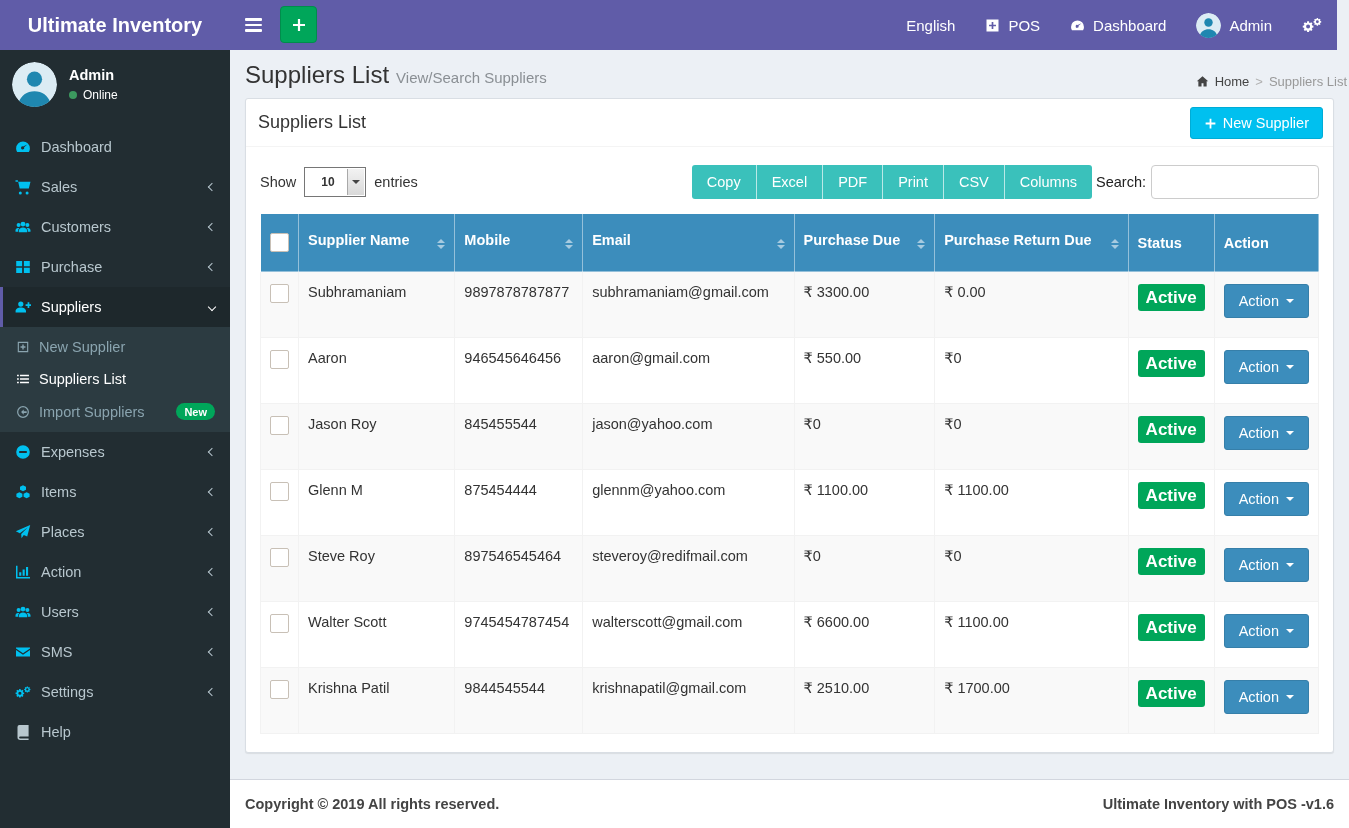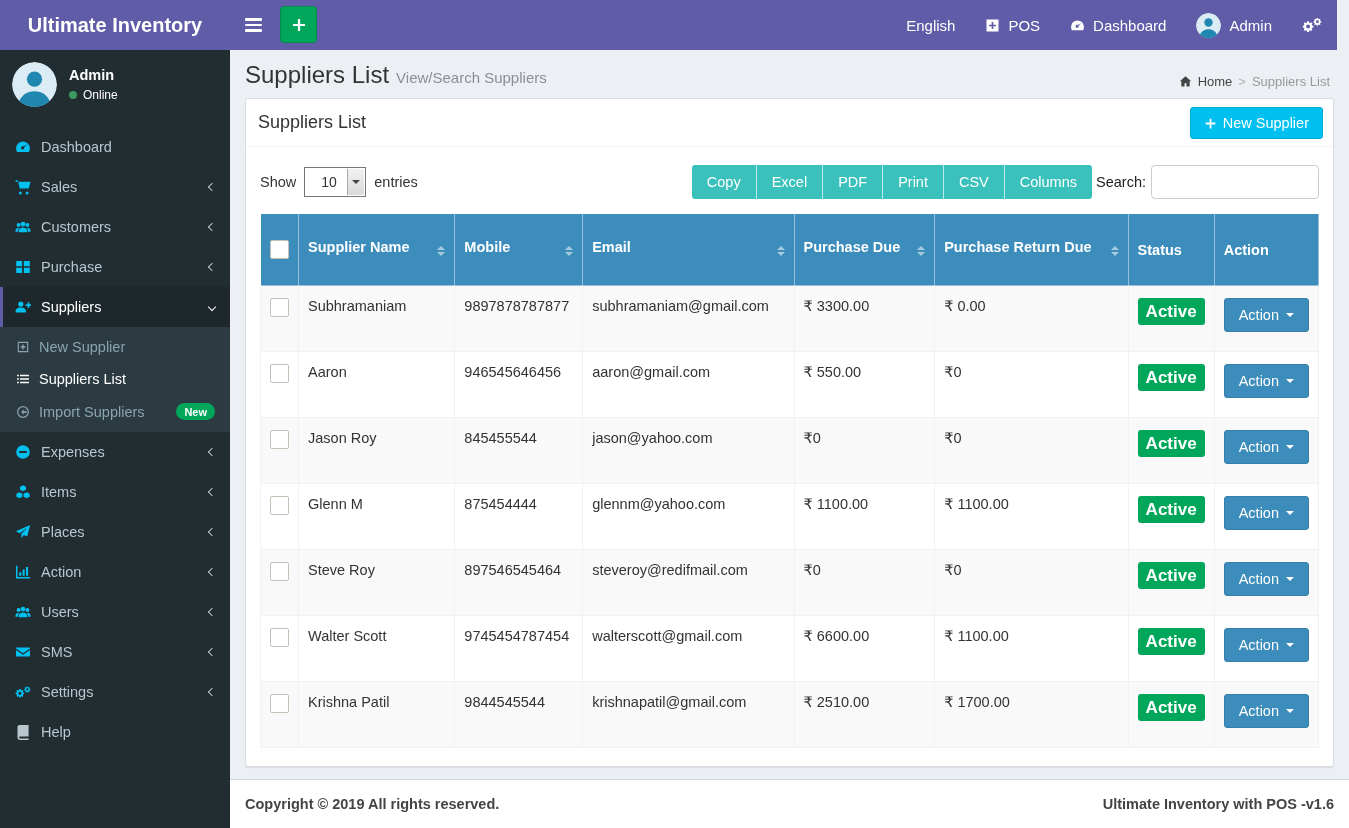--- a/index.html
+++ b/index.html
@@ -54,7 +54,7 @@
   .content-header { position:relative; padding:11px 15px 9px; }
   .page-title { margin:0; font-size:24px; font-weight:500; color:#333; display:inline; }
   .page-title small { font-size:15px; color:#8a8f94; font-weight:normal; margin-left:7px; }
-  .breadcrumb { position:absolute; right:19px; top:24px; font-size:13px; color:#444; display:flex; align-items:center; gap:6px; }
+  .breadcrumb { position:absolute; right:2px; top:24px; font-size:13px; color:#444; display:flex; align-items:center; gap:6px; }
   .breadcrumb .bicon { width:13px; height:13px; color:#444; display:inline-block; }
   .breadcrumb .bicon svg { width:100%; height:100%; fill:currentColor; display:block; }
   .breadcrumb .sep { color:#b0b0b0; }

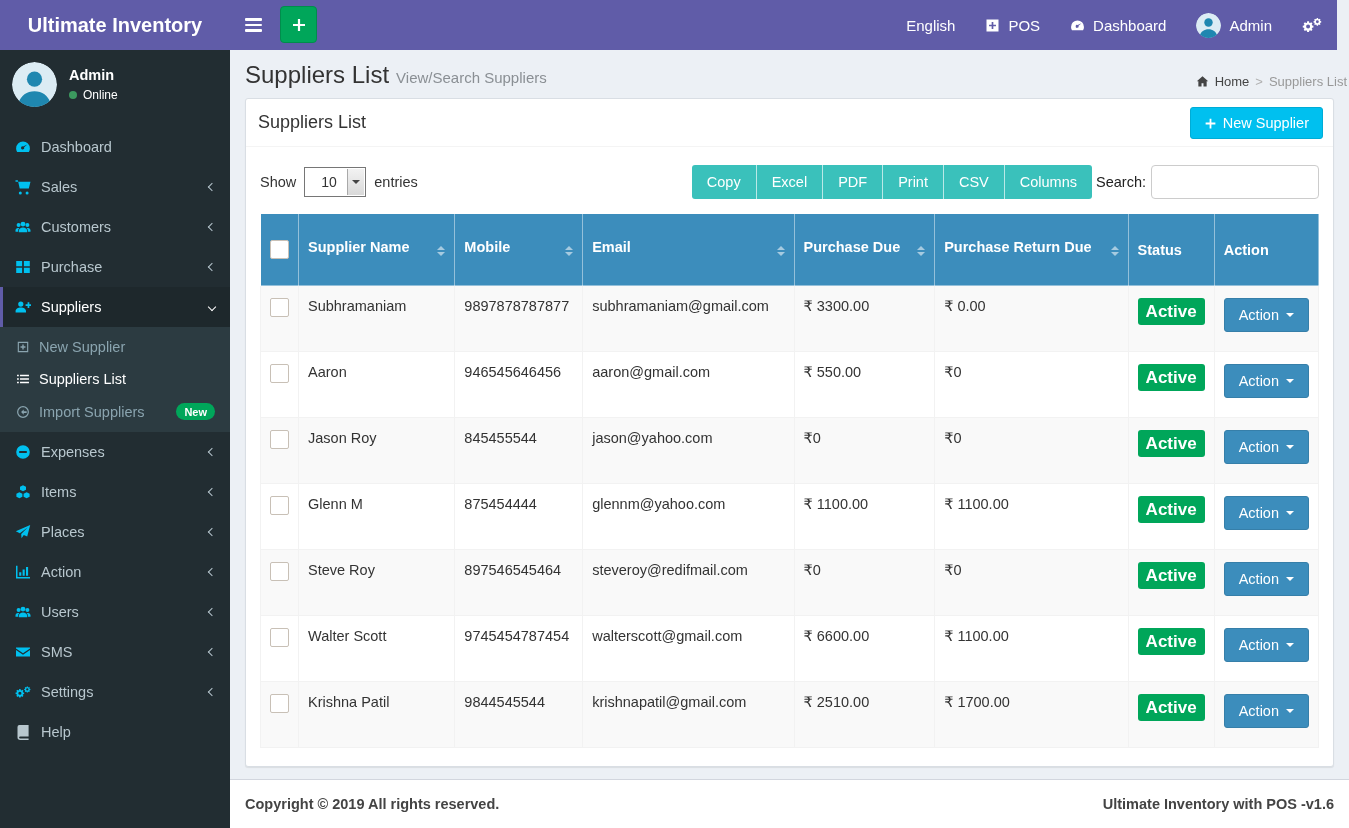--- a/index.html
+++ b/index.html
@@ -69,7 +69,7 @@
   .box-body { padding:8px 14px 18px; }
   .toolbar { display:flex; align-items:center; margin:10px 0 14px; font-size:14.5px; color:#333; }
   .select-box { position:relative; width:62px; height:30px; border:1px solid #767676; background:#fff; margin:0 8px; cursor:pointer; }
-  .select-box .val { line-height:28px; padding-left:16px; font-size:14px; }
+  .select-box .val { line-height:28px; padding-left:16px; font-size:12px;font-weight:bold; }
   .select-box .arrow-btn { position:absolute; right:1px; top:1px; bottom:1px; width:17px; background:linear-gradient(#f2f2f2,#d9d9d9); border-left:1px solid #a9a9a9; display:flex; align-items:center; justify-content:center; }
   .select-box .arrow-btn i { border:4px solid transparent; border-top-color:#444; margin-top:4px; }
   .dt-buttons { margin-left:auto; display:flex; }

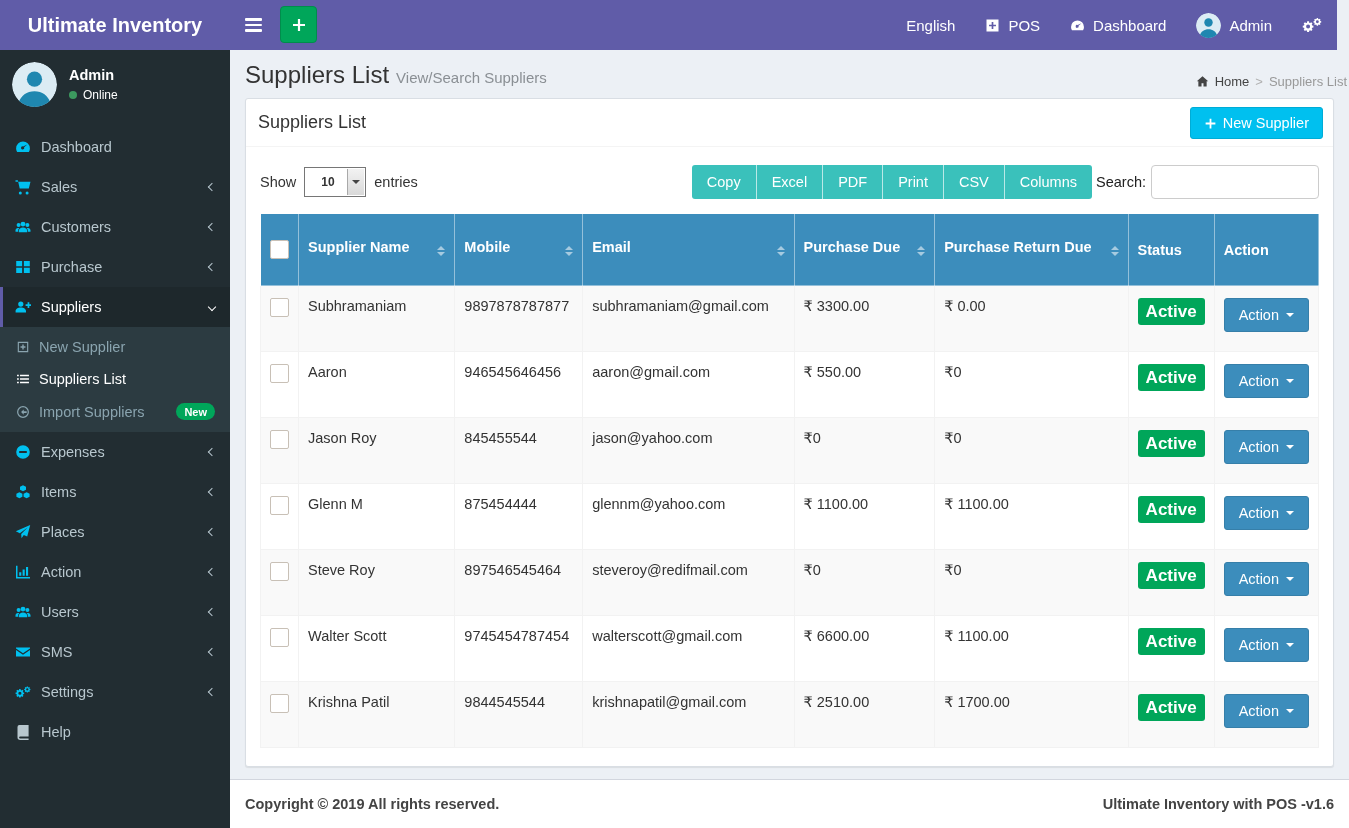--- a/index.html
+++ b/index.html
@@ -81,7 +81,7 @@
 
   
   table.data { width:100%; border-collapse:collapse; font-size:14.5px; }
-  table.data thead th { background:#3c8dbc; color:#fff; font-weight:bold; text-align:left; padding:25px 9px; border:1px solid rgba(255,255,255,0.45); cursor:pointer; }
+  table.data thead th { background:#3c8dbc; color:#fff; font-weight:bold; text-align:left; padding:18px 9px; border:1px solid rgba(255,255,255,0.45); cursor:pointer; }
   table.data thead th.noclick { cursor:default; }
   .sort { float:right; display:inline-flex; flex-direction:column; gap:2px; opacity:0.55; margin-top:3px; }
   .sort i { display:block; border:4px solid transparent; }

